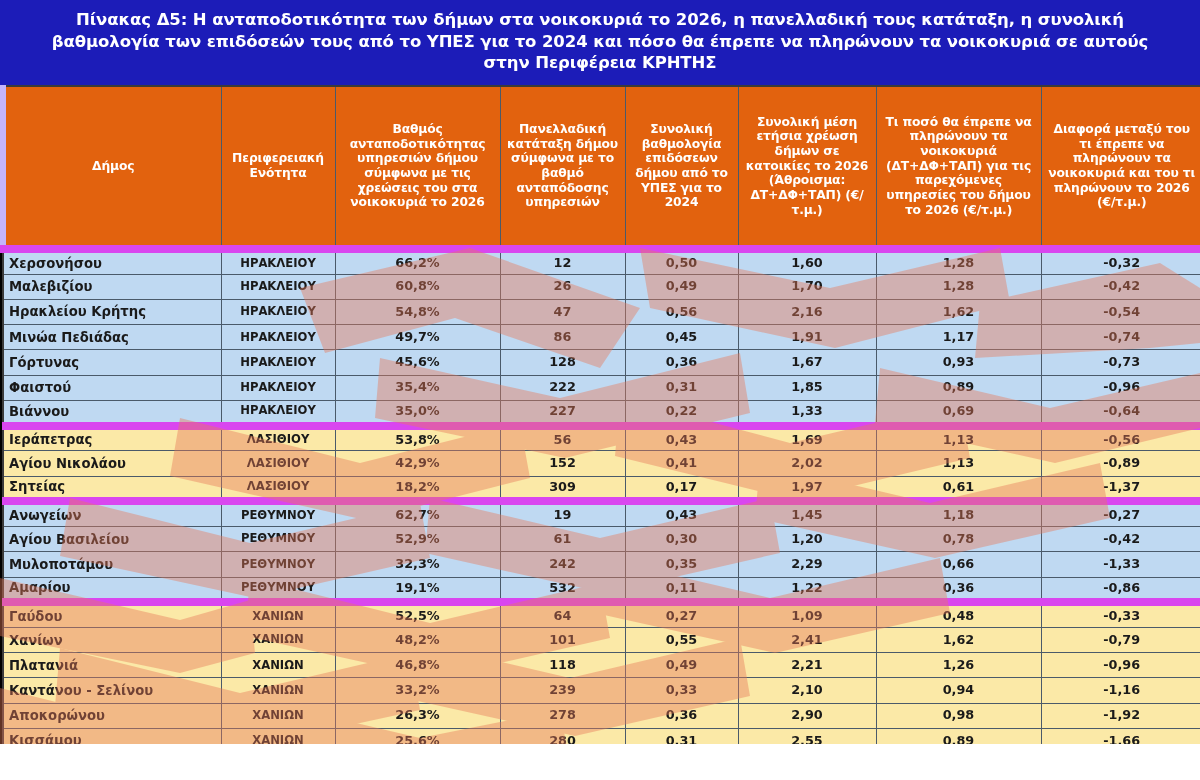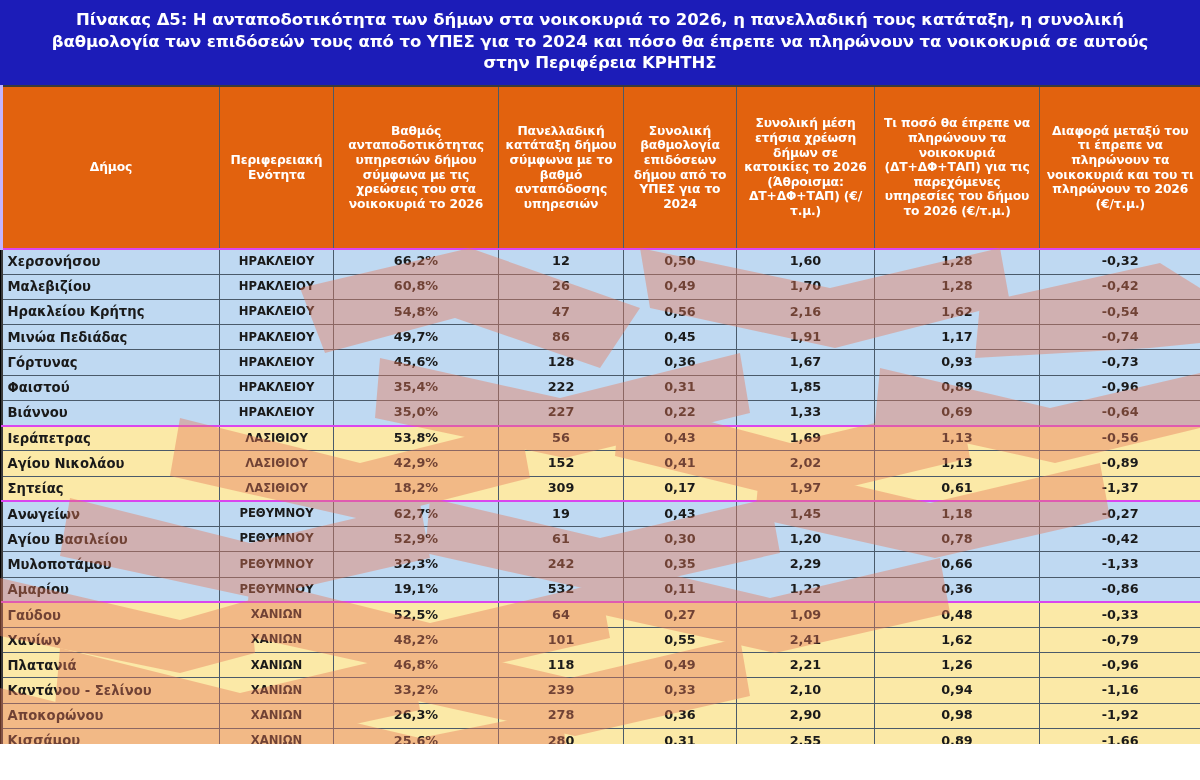--- a/index.html
+++ b/index.html
@@ -94,7 +94,7 @@
     letter-spacing: -0.15px;
   }
   thead th.first-head {
-    border-left: 3px solid #c4b5fd;
+    border-left: 6px solid #c4b5fd;
   }
   thead th.last-head {
     border-right: 2px solid #3a3a3a;

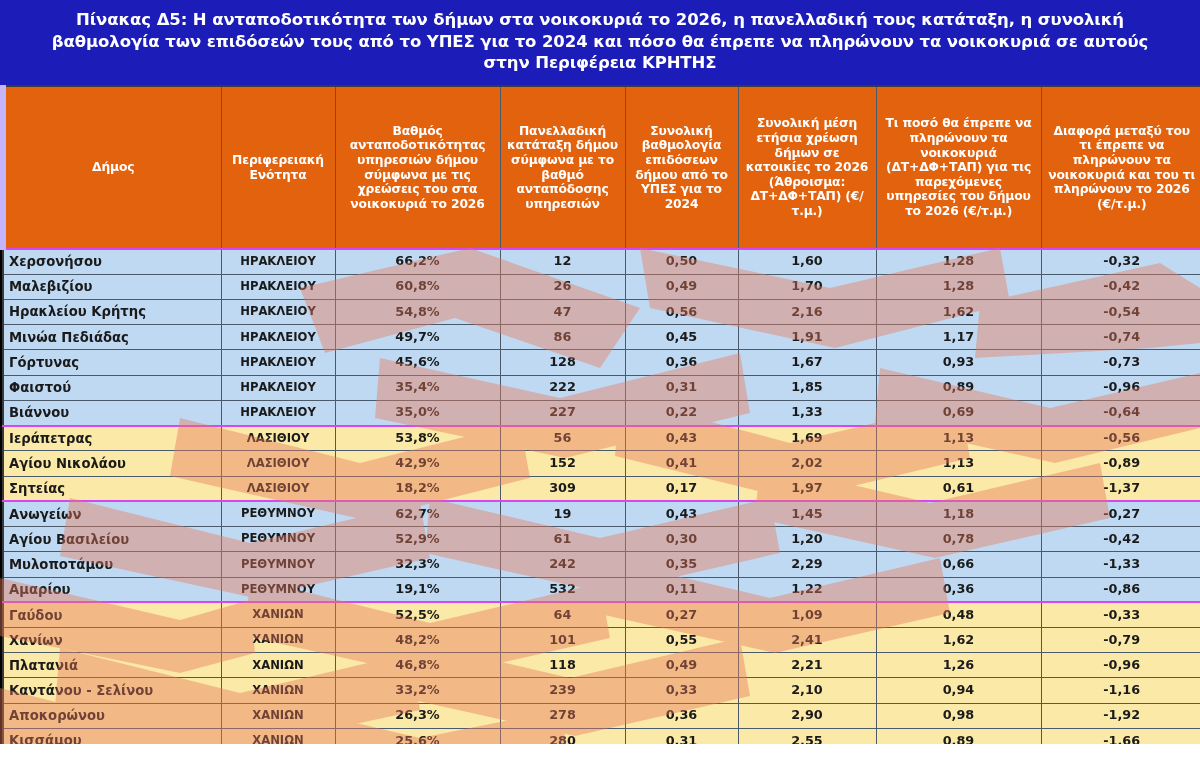--- a/index.html
+++ b/index.html
@@ -117,7 +117,7 @@
   tr.blue td   { background: #bfd9f2; }
   tr.yellow td { background: #fbe9a7; }
 
-  tr.region-start td { border-top: 2px solid #d946ef; }
+  tr.region-start td { border-top: 8px solid #d946ef; }
   tbody tr:last-child td { border-bottom: 2px solid #3a3a3a; }
 </style>
 </head>

